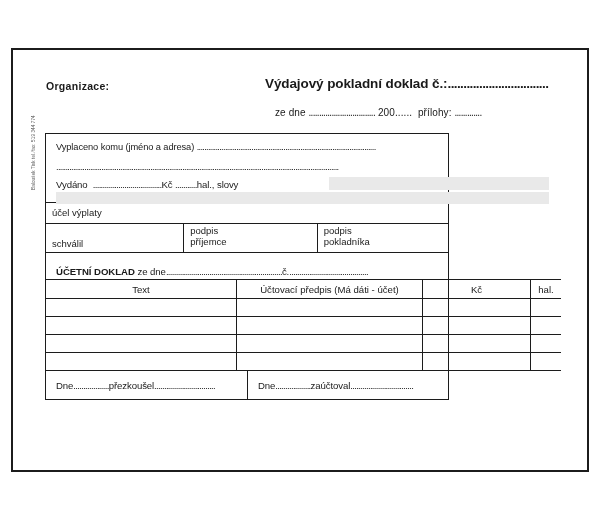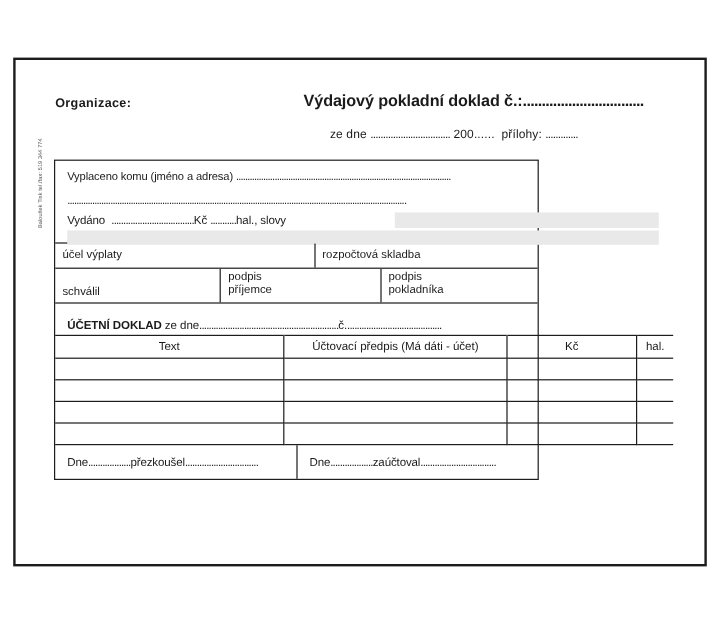--- a/index.html
+++ b/index.html
@@ -47,7 +47,7 @@
   }
   #doc-title-row {
     position: absolute;
-    left: 240px;
+    left: 252px;
     top: 26px;
     width: 320px;
     font-size: 13.5px;

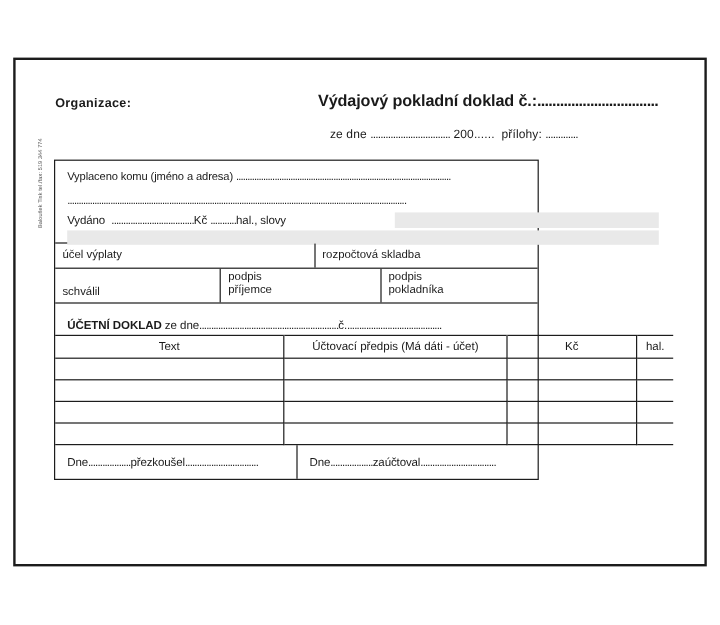--- a/index.html
+++ b/index.html
@@ -268,9 +268,6 @@
       <div class="cell" id="cell-ucel">
         <span>účel výplaty</span>
       </div>
-      <div class="cell bl" id="cell-rozpocet">
-        <span>rozpočtová skladba</span>
-      </div>
     </div>
 
     <div class="row bt" id="signature-row">

